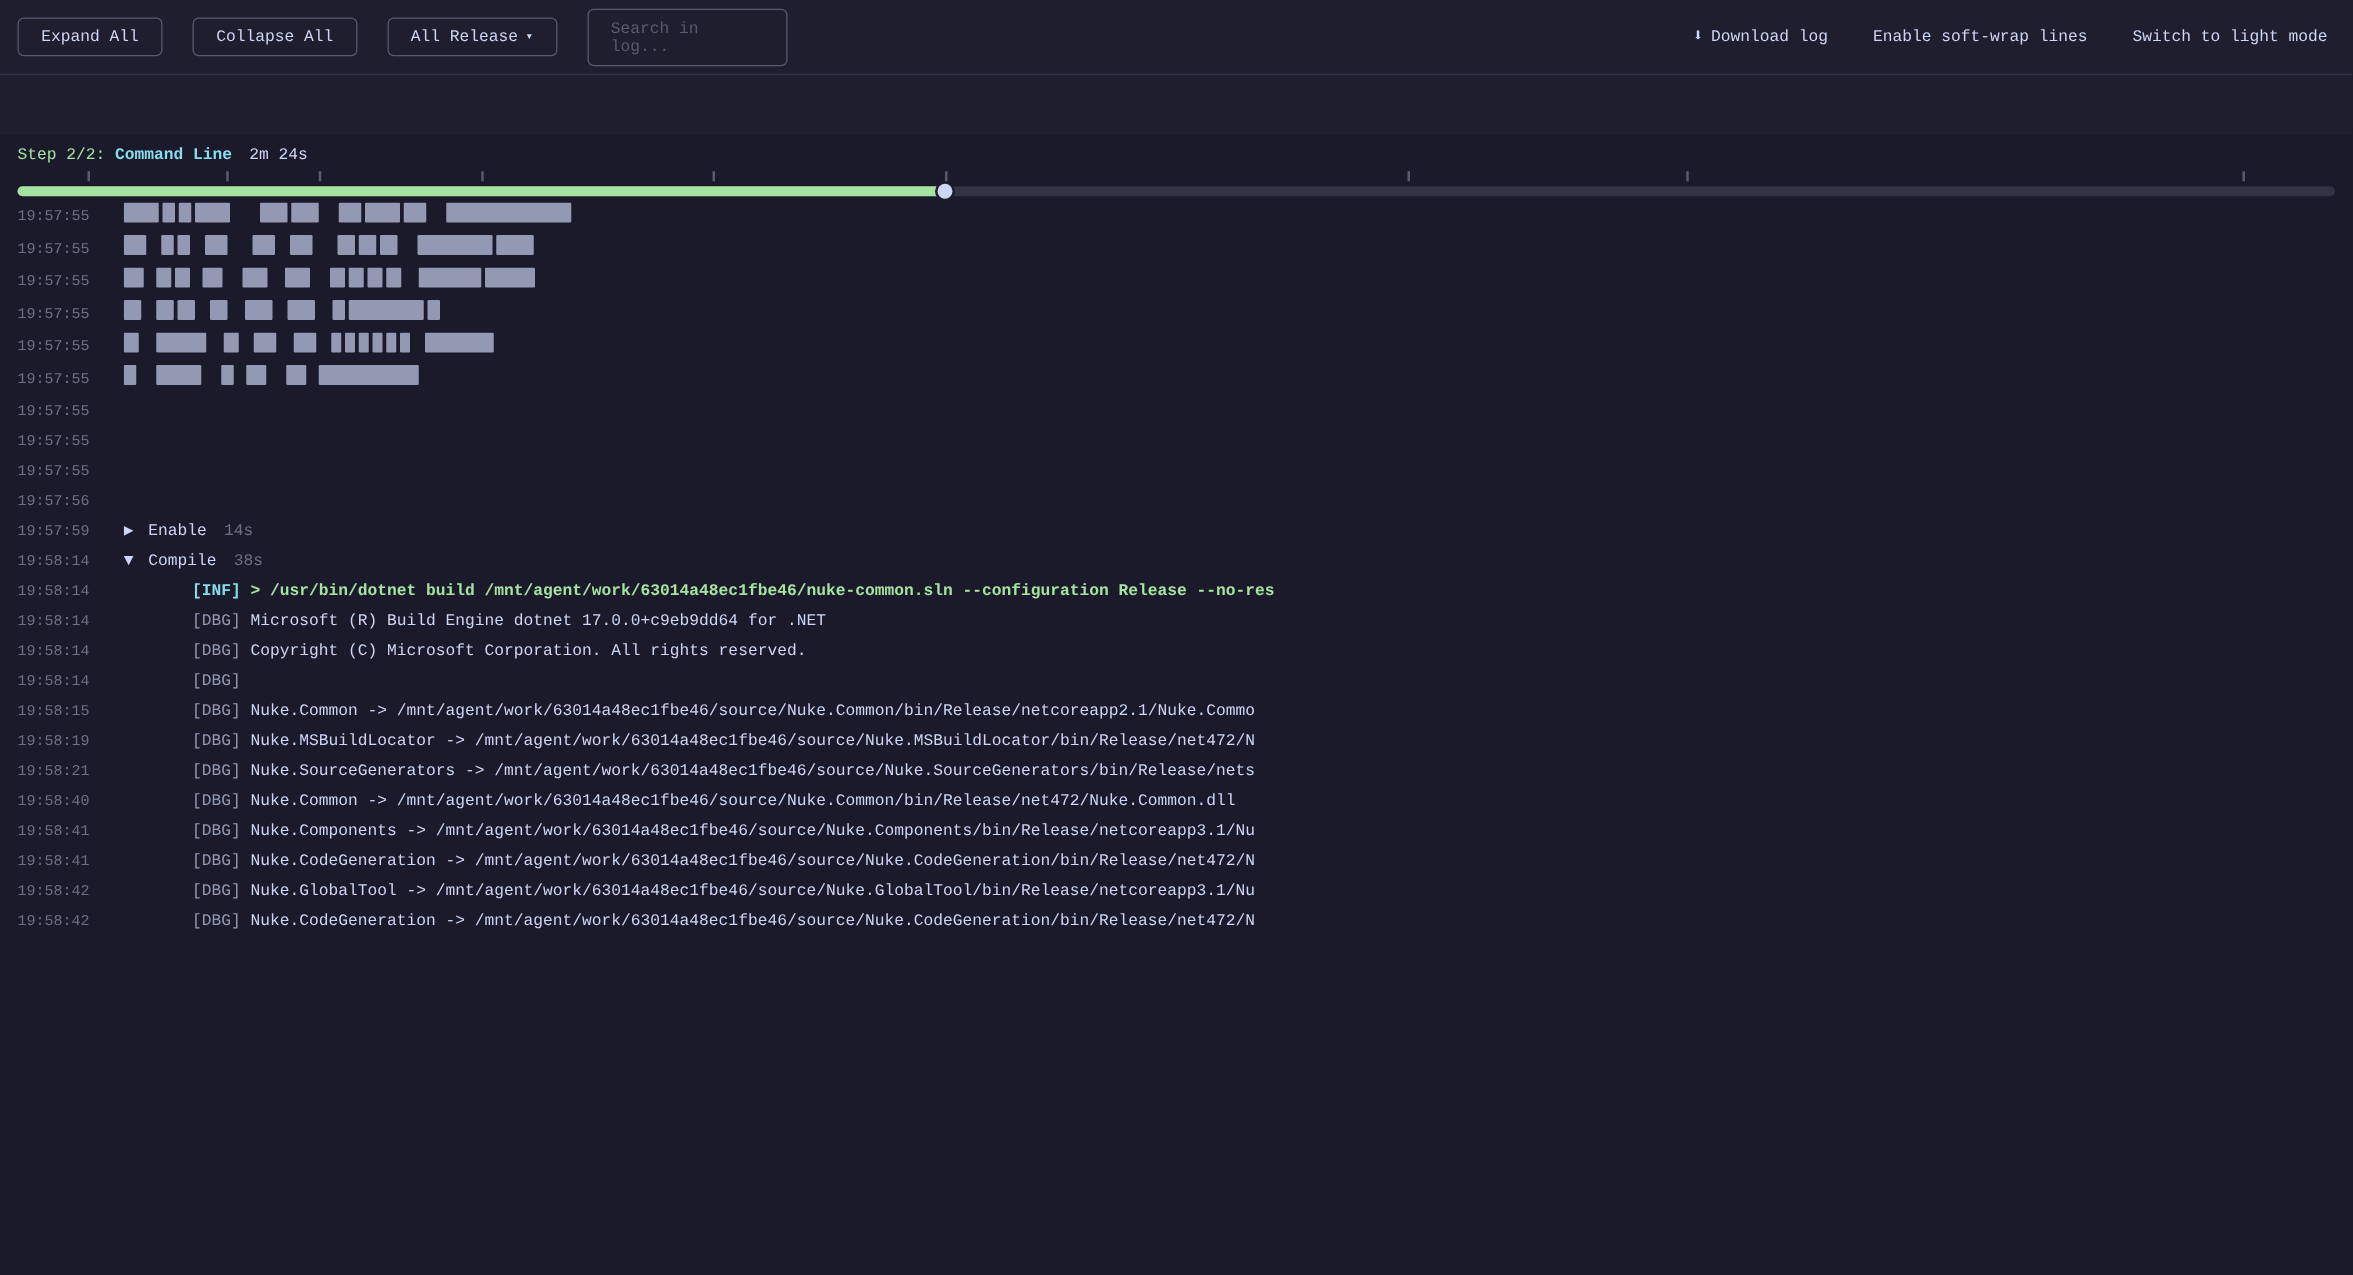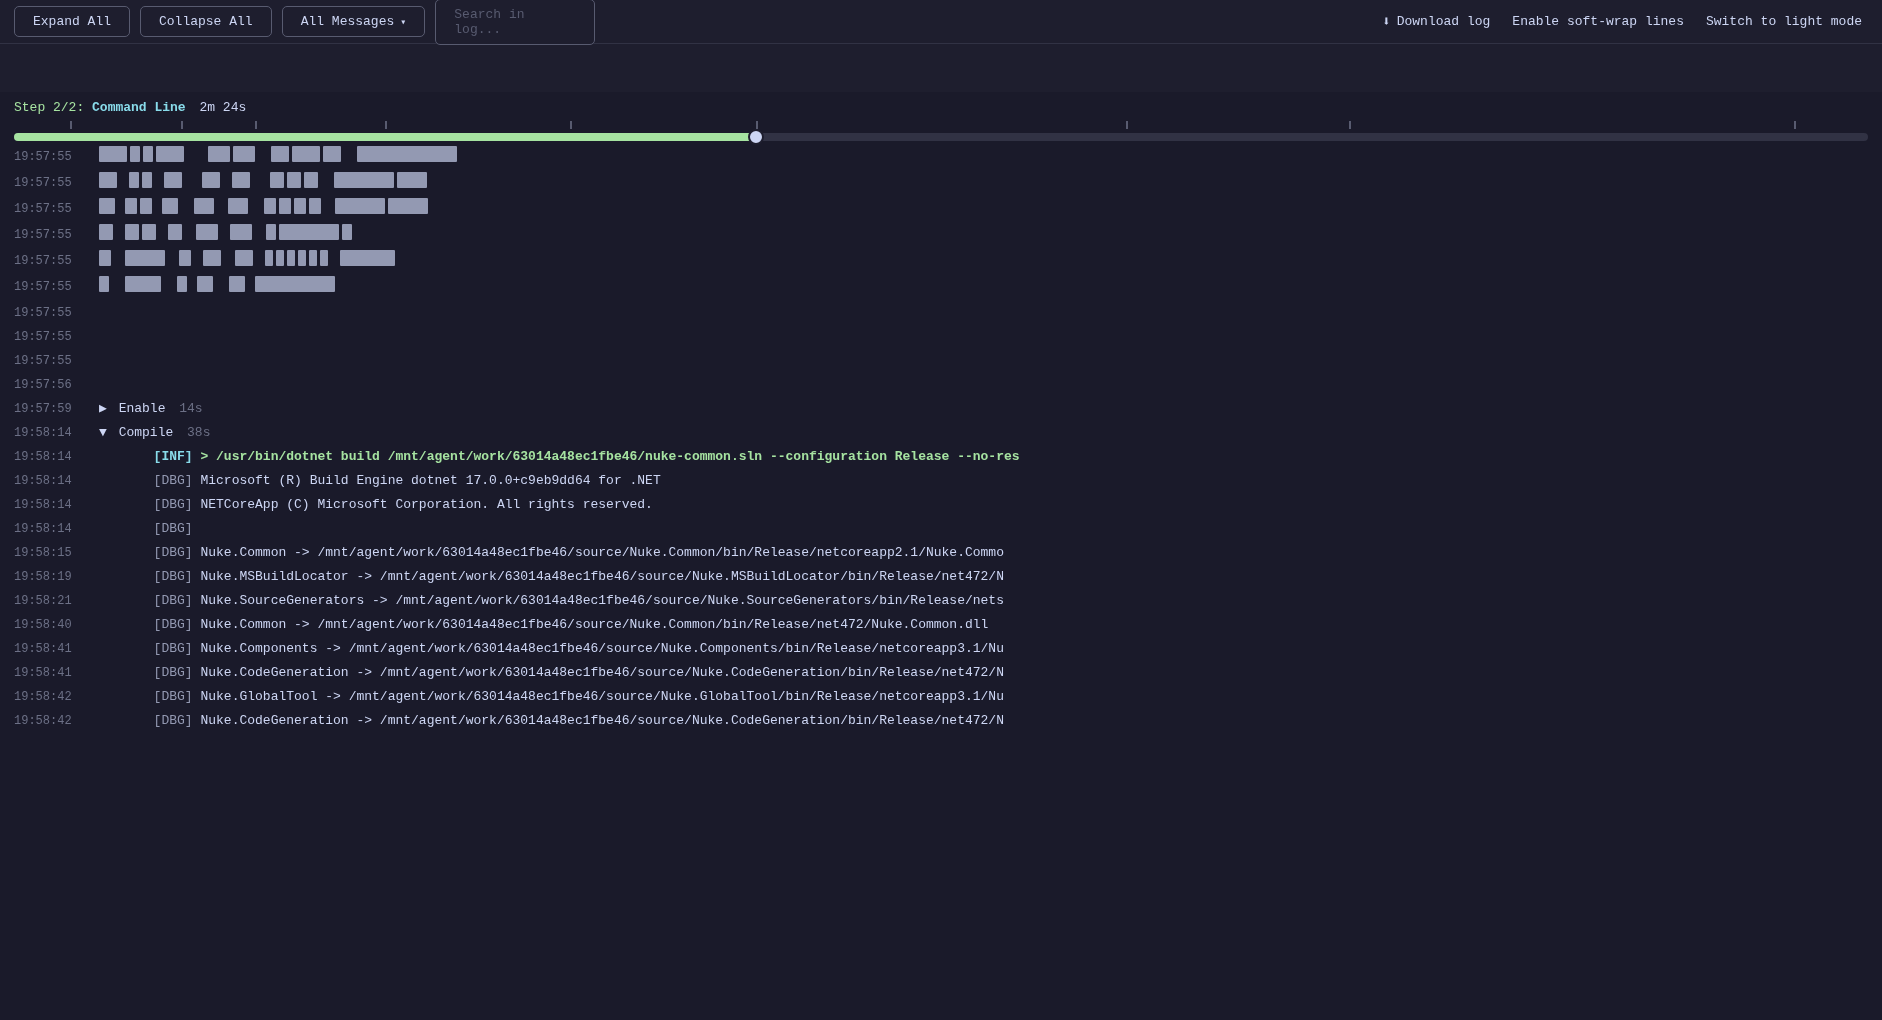--- a/index.html
+++ b/index.html
@@ -17,11 +17,11 @@
     .toolbar {
       display: flex;
       align-items: center;
-      gap: 10px;
+      gap: 24px;
       padding: 2px 14px;
       background: #1e1e2e;
       border-bottom: 1px solid #313244;
-      height: 44px;
+      height: 60px;
     }
 
     .toolbar-btn {

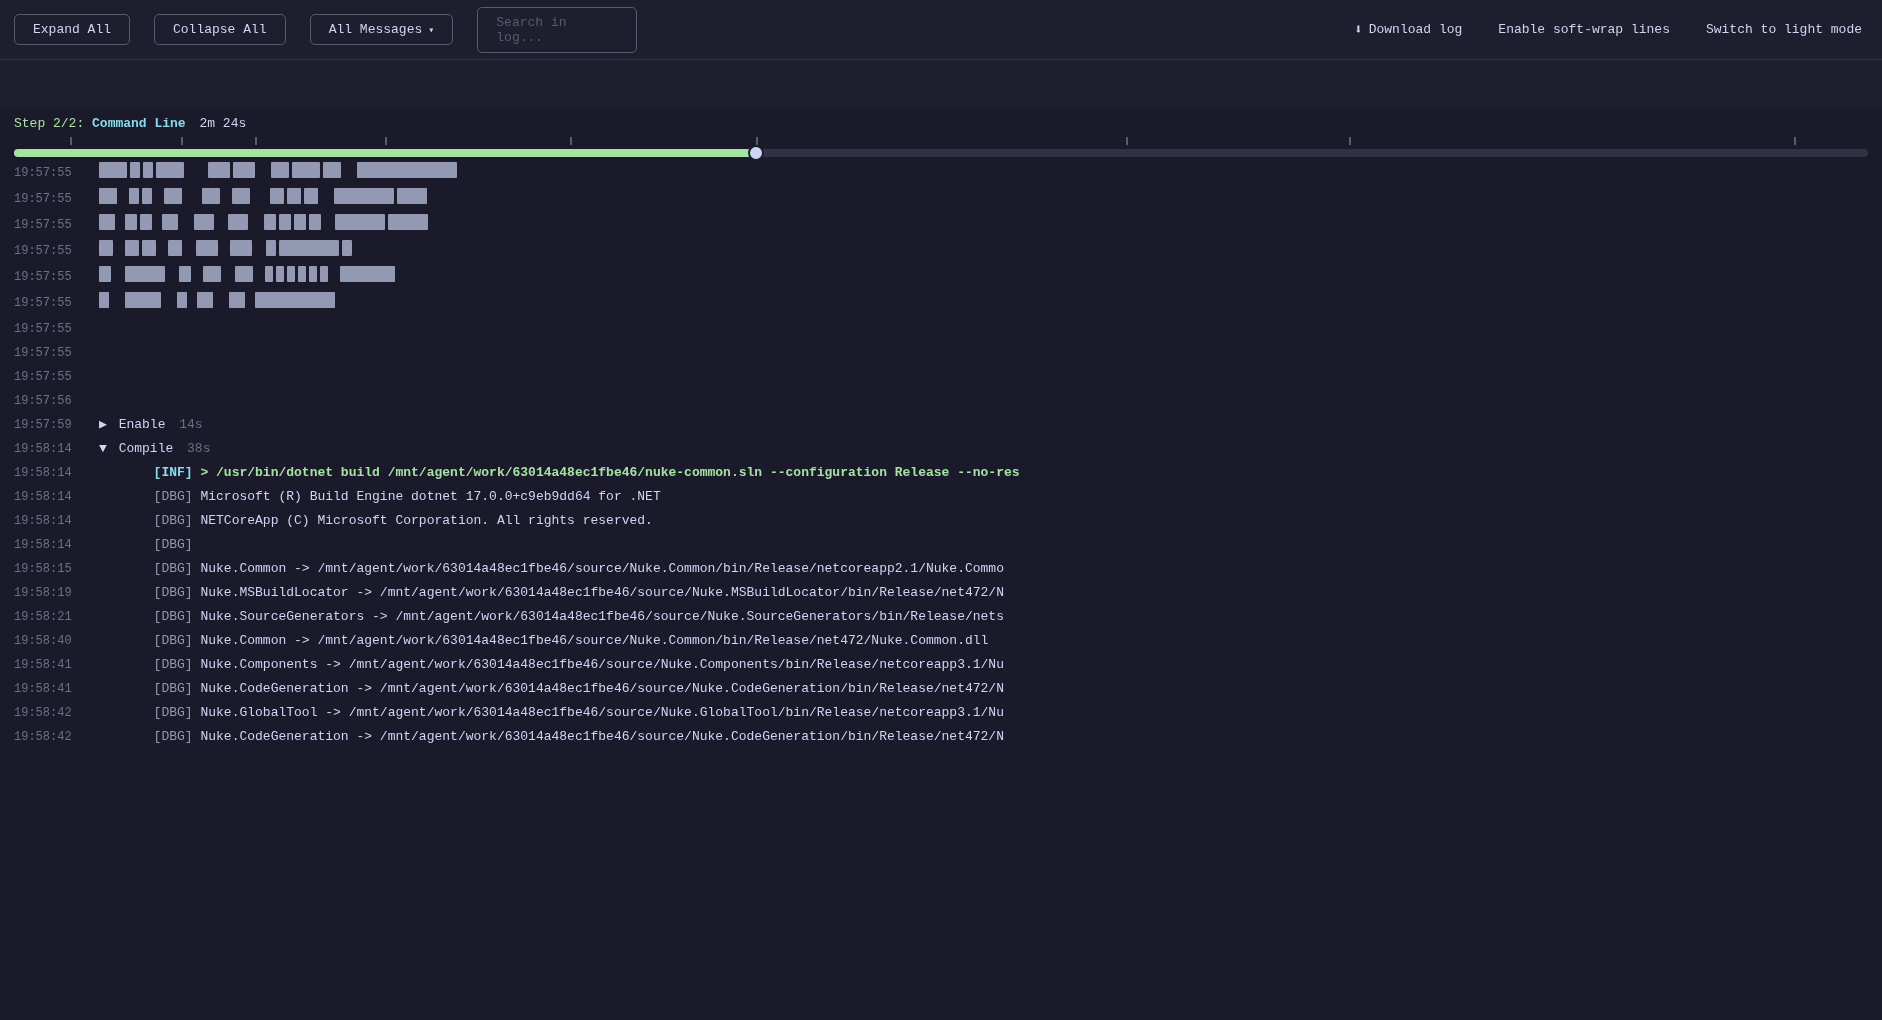--- a/index.html
+++ b/index.html
@@ -209,7 +209,7 @@
   <button class="toolbar-btn">Expand All</button>
   <button class="toolbar-btn">Collapse All</button>
   <button class="toolbar-btn toolbar-btn-dropdown">
-    <span>All Messages</span>
+    <span>All Release</span>
     <span class="chevron-down">▾</span>
   </button>
   <button class="search-btn">Search in log...</button>

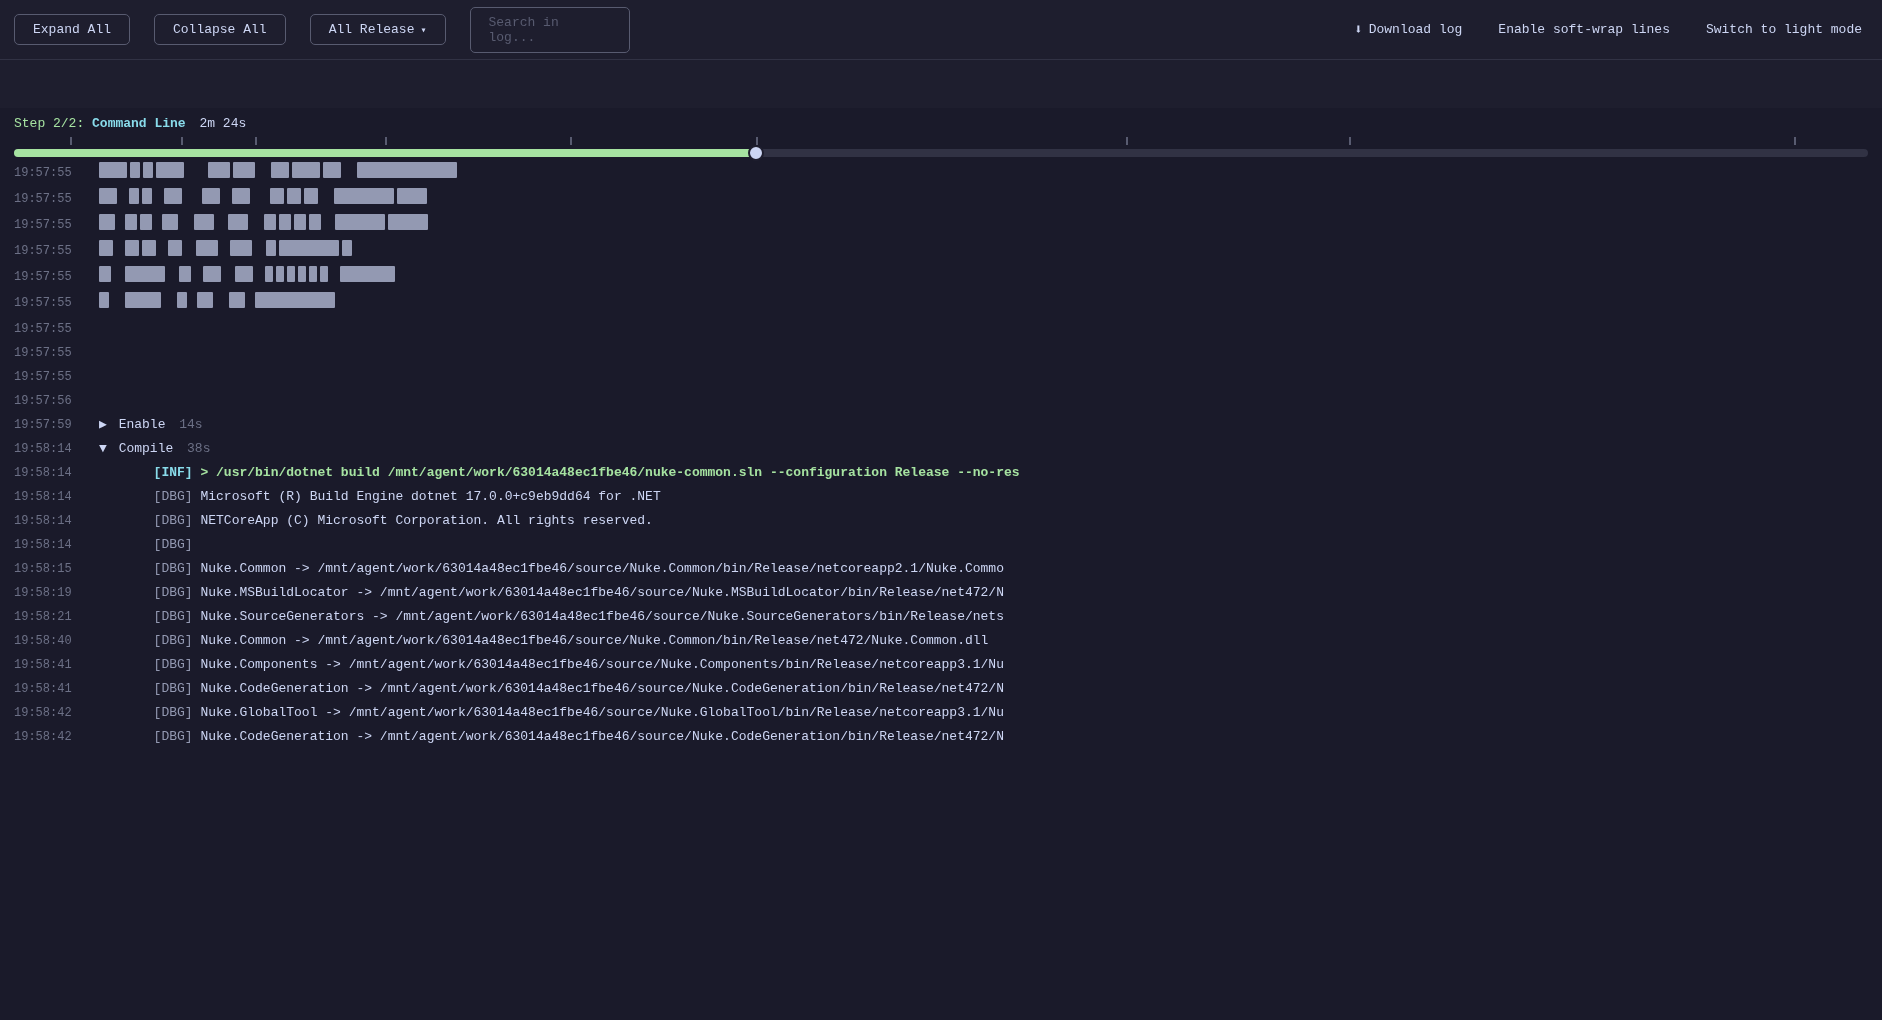--- a/index.html
+++ b/index.html
@@ -446,7 +446,7 @@
     <span class="log-timestamp">19:58:14</span>
     <span class="log-content">
       <span class="log-dbg">&nbsp;&nbsp;&nbsp;&nbsp;&nbsp;&nbsp;&nbsp;[DBG]</span>
-      <span> NETCoreApp (C) Microsoft Corporation. All rights reserved.</span>
+      <span> Copyright (C) Microsoft Corporation. All rights reserved.</span>
     </span>
   </div>
 

